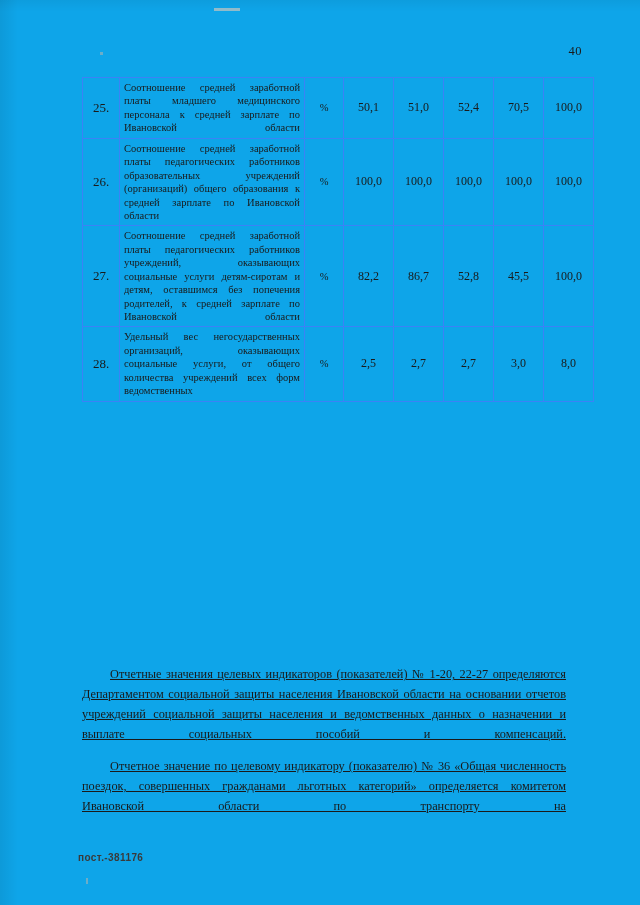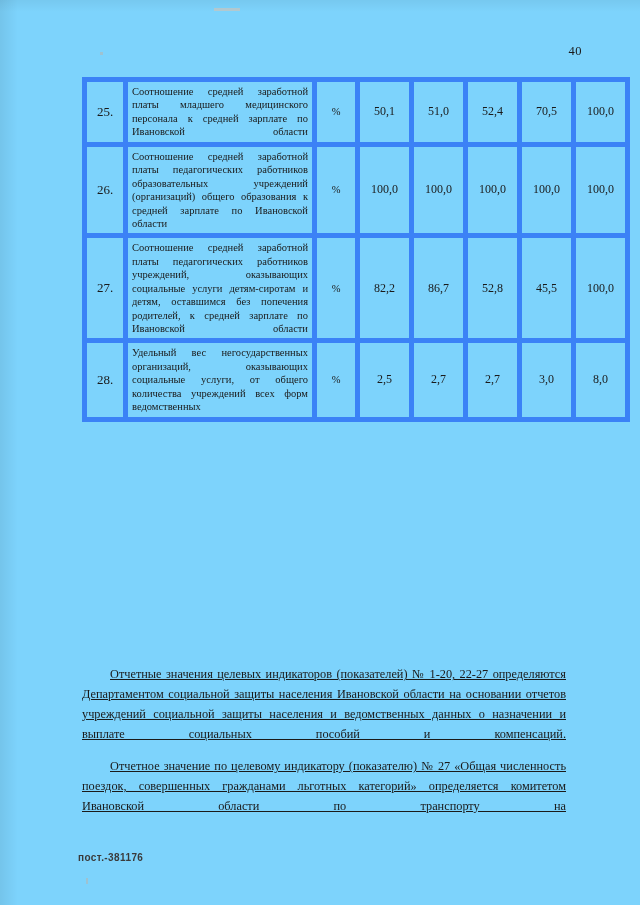--- a/index.html
+++ b/index.html
@@ -18,7 +18,7 @@
   .page {
     position: absolute;
     inset: 0;
-    background: #7dd3fc;
+    background: #0ea5e9;
   }
   .page-number {
     position: absolute;

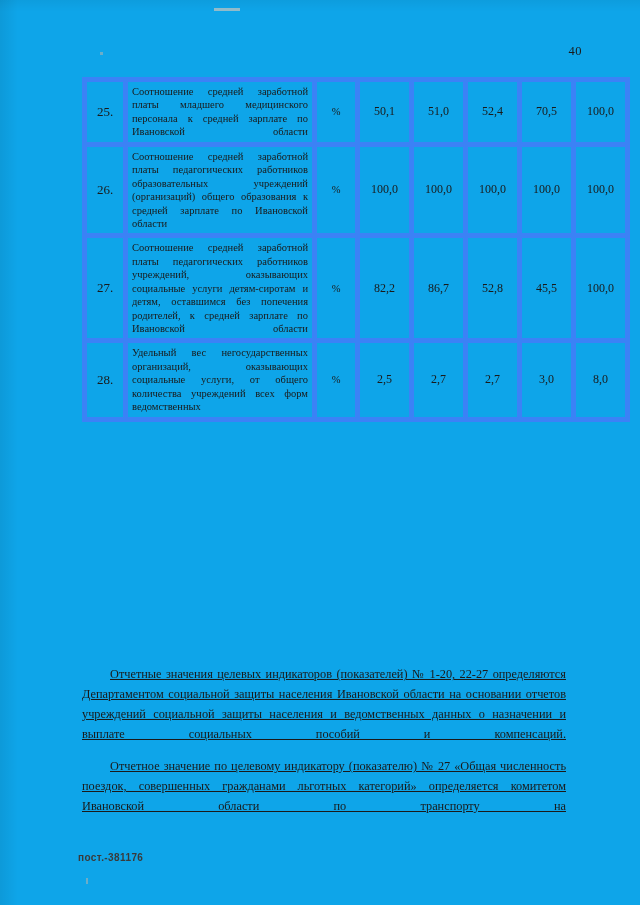--- a/index.html
+++ b/index.html
@@ -46,7 +46,7 @@
     line-height: 1.28;
   }
   table.ind td {
-    border: 5px solid #3b82f6;
+    border: 1px solid #3b82f6;
     padding: 3px 4px;
     vertical-align: middle;
   }

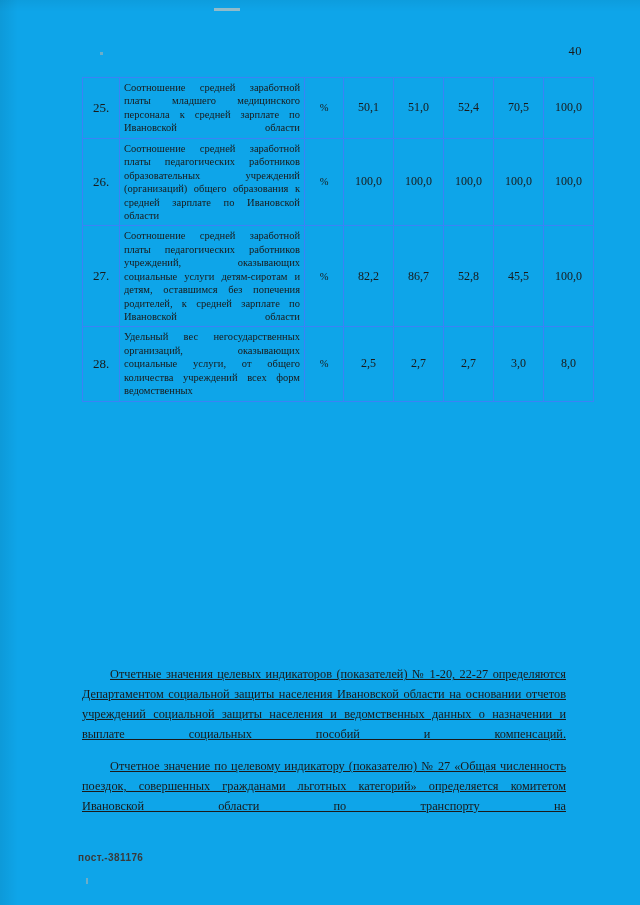--- a/index.html
+++ b/index.html
@@ -188,7 +188,7 @@
 
   <div class="para-block">
     <p class="para">Отчетные значения целевых индикаторов (показателей) № 1-20, 22-27 определяются Департаментом социальной защиты населения Ивановской области на основании отчетов учреждений социальной защиты населения и ведомственных данных о назначении и выплате социальных пособий и компенсаций.</p>
-    <p class="para last">Отчетное значение по целевому индикатору (показателю) № 27 «Общая численность поездок, совершенных гражданами льготных категорий» определяется комитетом Ивановской области по транспорту на</p>
+    <p class="para last">Отчетное значение по целевому индикатору (показателю) № 36 «Общая численность поездок, совершенных гражданами льготных категорий» определяется комитетом Ивановской области по транспорту на</p>
   </div>
 
   <div class="footer-stamp">пост.-381176</div>

